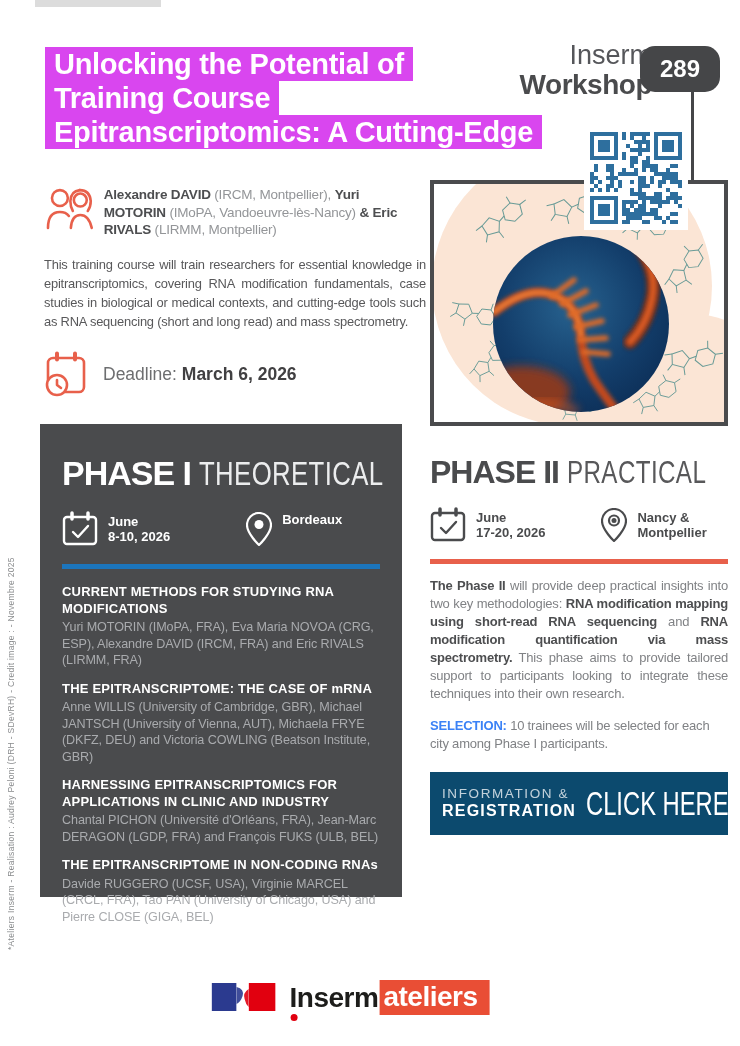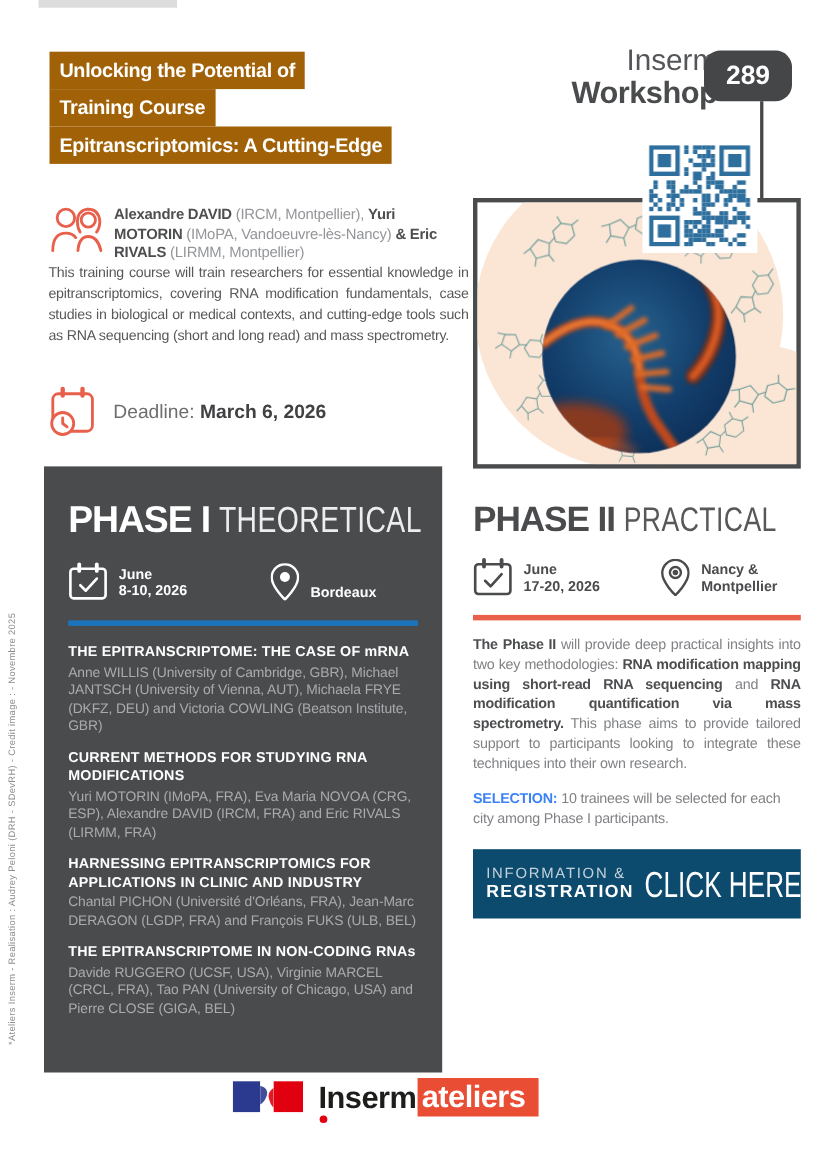--- a/index.html
+++ b/index.html
@@ -12,8 +12,8 @@
 
   
   .title-block{left:45px;top:47px;}
-  .title-line{display:table;background:#a16207;color:#fff;font-weight:bold;
-              font-size:18px;line-height:34px;padding:0 9px;letter-spacing:-0.3px;white-space:nowrap;}
+  .title-line{display:table;background:#d946ef;color:#fff;font-weight:bold;
+              font-size:29px;line-height:34px;padding:0 9px;letter-spacing:-0.3px;white-space:nowrap;}
 
   
   .brand{top:42px;right:88px;text-align:right;color:#4A4B4D;line-height:1;}

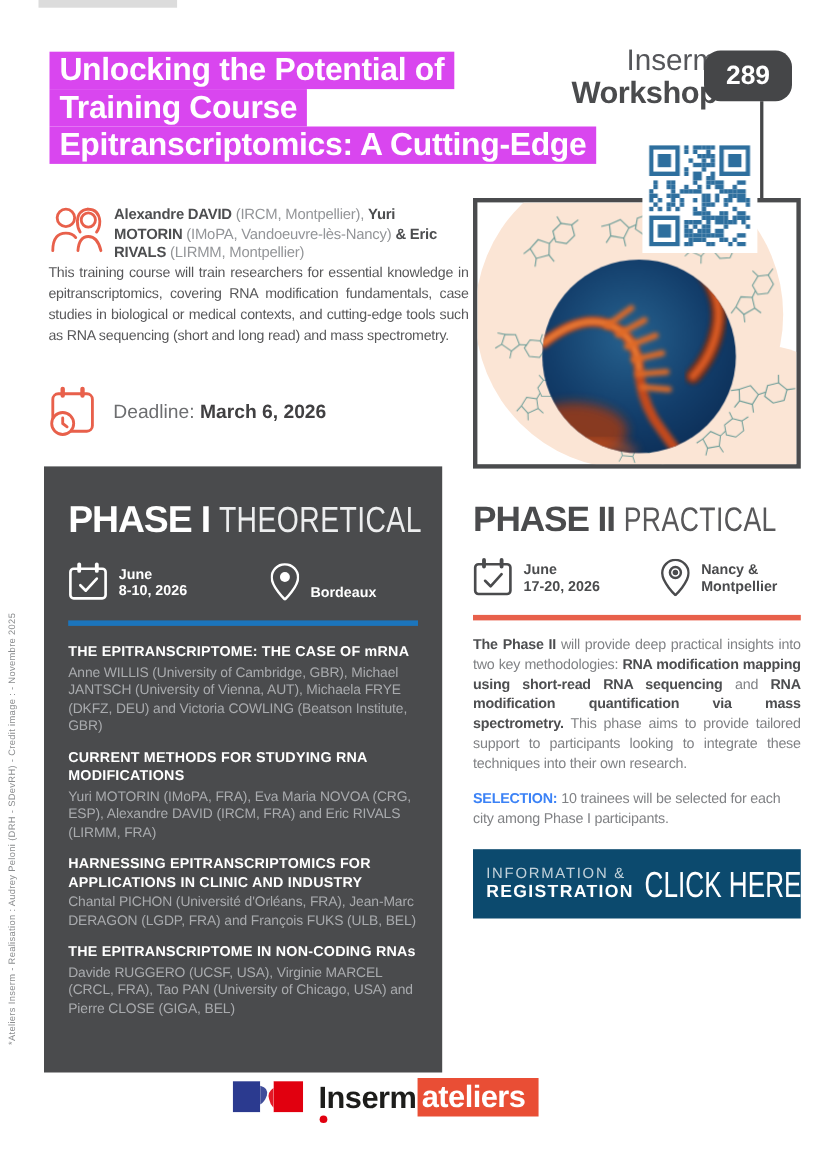--- a/index.html
+++ b/index.html
@@ -38,7 +38,7 @@
   .organizers-text b{color:#4D4E50;}
 
   
-  .intro{left:44px;top:238px;width:382px;font-size:12.9px;line-height:19px;color:#58585A;
+  .intro{left:44px;top:255px;width:382px;font-size:12.9px;line-height:19px;color:#58585A;
          text-align:justify;letter-spacing:-0.2px;margin:0;}
 
   

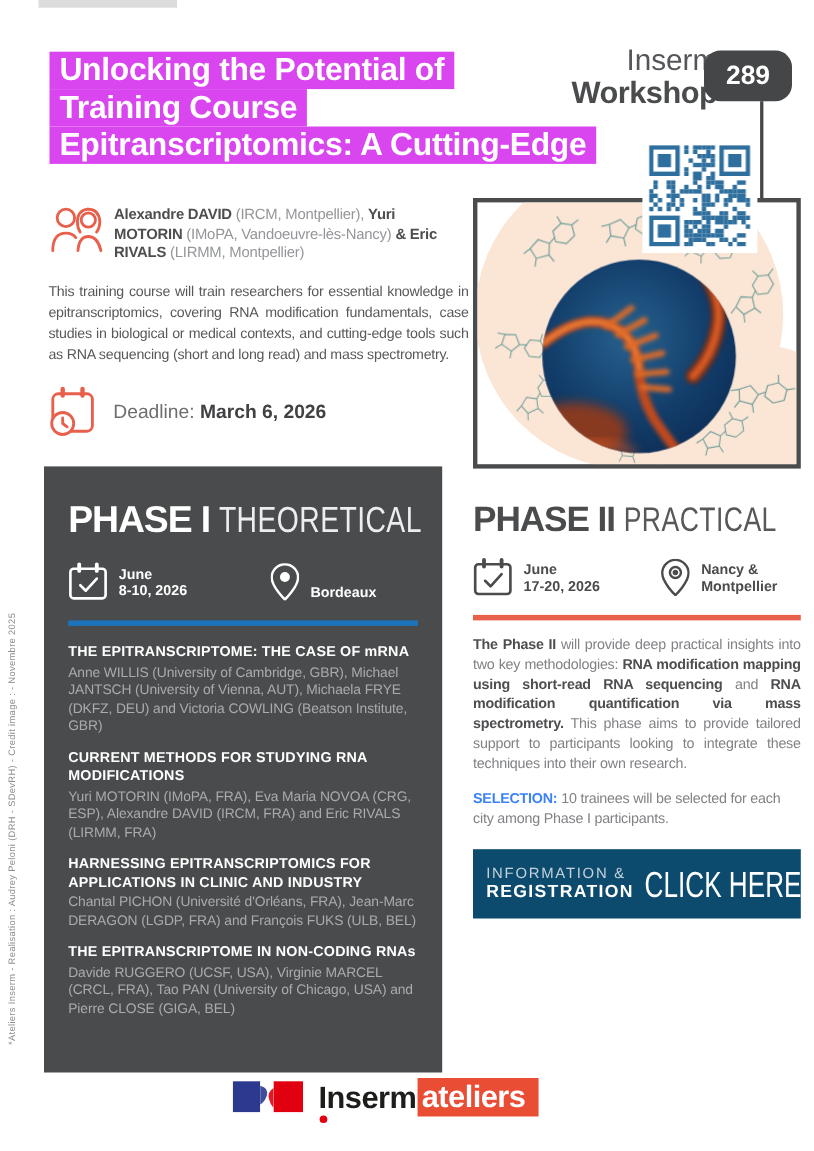--- a/index.html
+++ b/index.html
@@ -56,7 +56,7 @@
   .divider{height:5px;}
 
   
-  .phase1{left:40px;top:424px;width:362px;height:551px;background:#4A4B4D;color:#fff;
+  .phase1{left:40px;top:424px;width:362px;height:473px;background:#4A4B4D;color:#fff;
           box-sizing:border-box;padding:30px 20px 0 22px;}
   .phase1 .pt-light{color:#ECEDEE;}
   .phase1 .meta{margin-top:18px;}

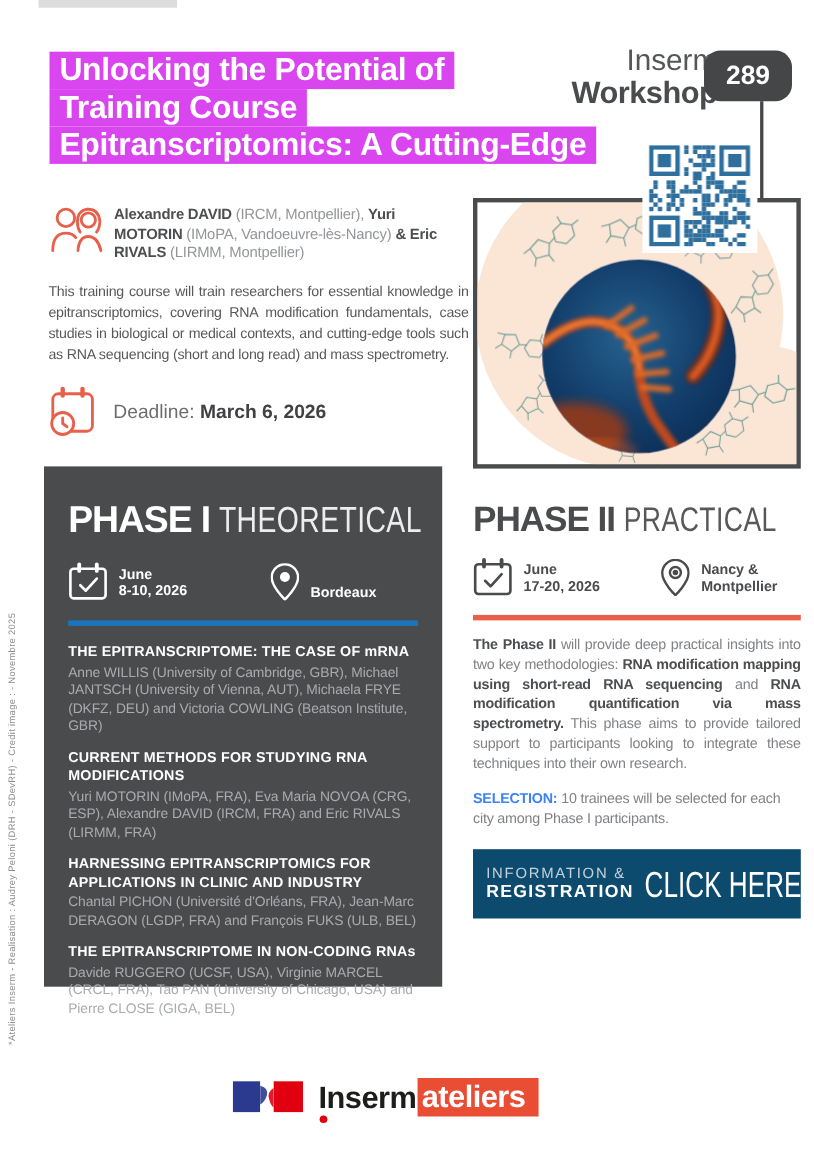--- a/index.html
+++ b/index.html
@@ -60,7 +60,7 @@
           box-sizing:border-box;padding:30px 20px 0 22px;}
   .phase1 .pt-light{color:#ECEDEE;}
   .phase1 .meta{margin-top:18px;}
-  .phase1 .pin-wrap{margin-left:76px;display:flex;align-items:flex-end;}
+  .phase1 .pin-wrap{margin-left:76px;display:flex;align-items:flex-start;}
   .phase1 .divider{background:#1C75BC;margin-top:17px;width:318px;}
   .sessions{margin-top:15px;}
   .session{margin-bottom:12px;}

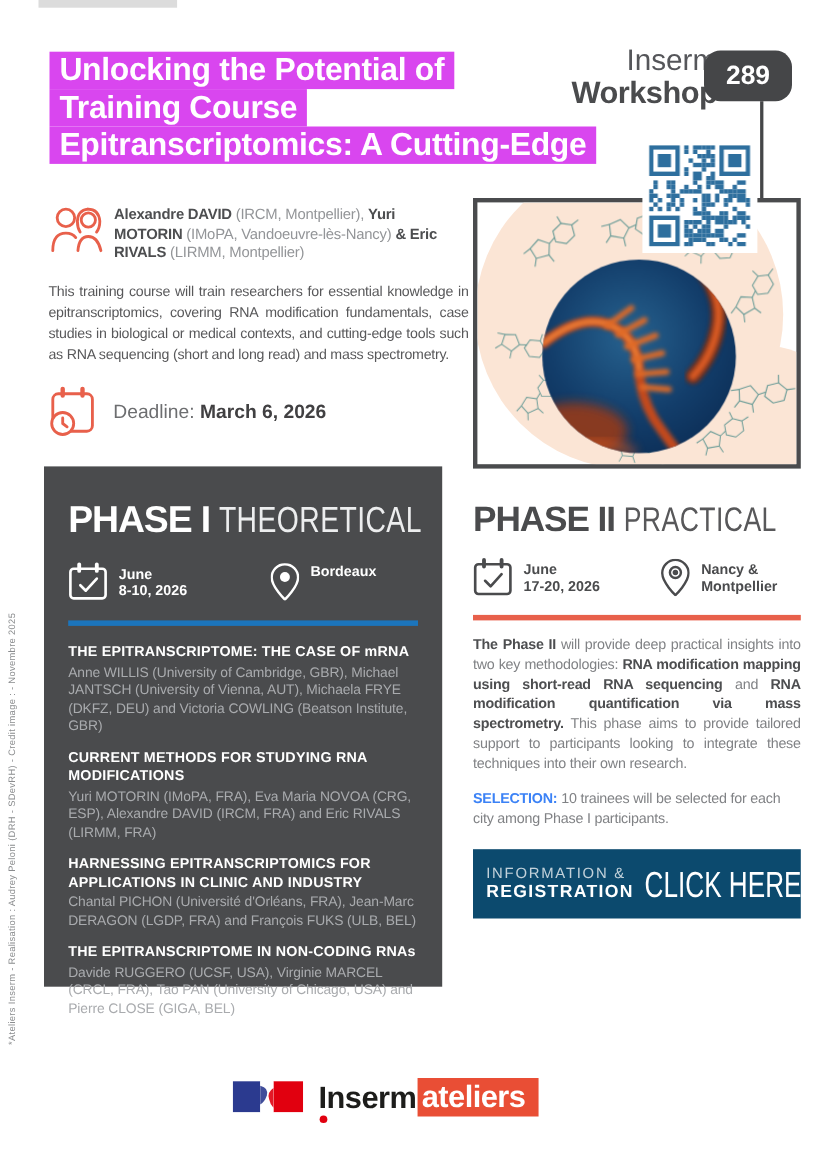--- a/index.html
+++ b/index.html
@@ -410,12 +410,12 @@
   <div class="divider"></div>
   <div class="sessions">
     <div class="session">
+      <h3>CURRENT METHODS FOR STUDYING RNA MODIFICATIONS</h3>
+      <p>Yuri MOTORIN (IMoPA, FRA), Eva Maria NOVOA (CRG, ESP), Alexandre DAVID (IRCM, FRA) and Eric RIVALS (LIRMM, FRA)</p>
+    </div>
+    <div class="session">
       <h3>THE EPITRANSCRIPTOME: THE CASE OF mRNA</h3>
       <p>Anne WILLIS (University of Cambridge, GBR), Michael JANTSCH (University of Vienna, AUT), Michaela FRYE (DKFZ, DEU) and Victoria COWLING (Beatson Institute, GBR)</p>
-    </div>
-    <div class="session">
-      <h3>CURRENT METHODS FOR STUDYING RNA MODIFICATIONS</h3>
-      <p>Yuri MOTORIN (IMoPA, FRA), Eva Maria NOVOA (CRG, ESP), Alexandre DAVID (IRCM, FRA) and Eric RIVALS (LIRMM, FRA)</p>
     </div>
     <div class="session">
       <h3>HARNESSING EPITRANSCRIPTOMICS FOR APPLICATIONS IN CLINIC AND INDUSTRY</h3>

